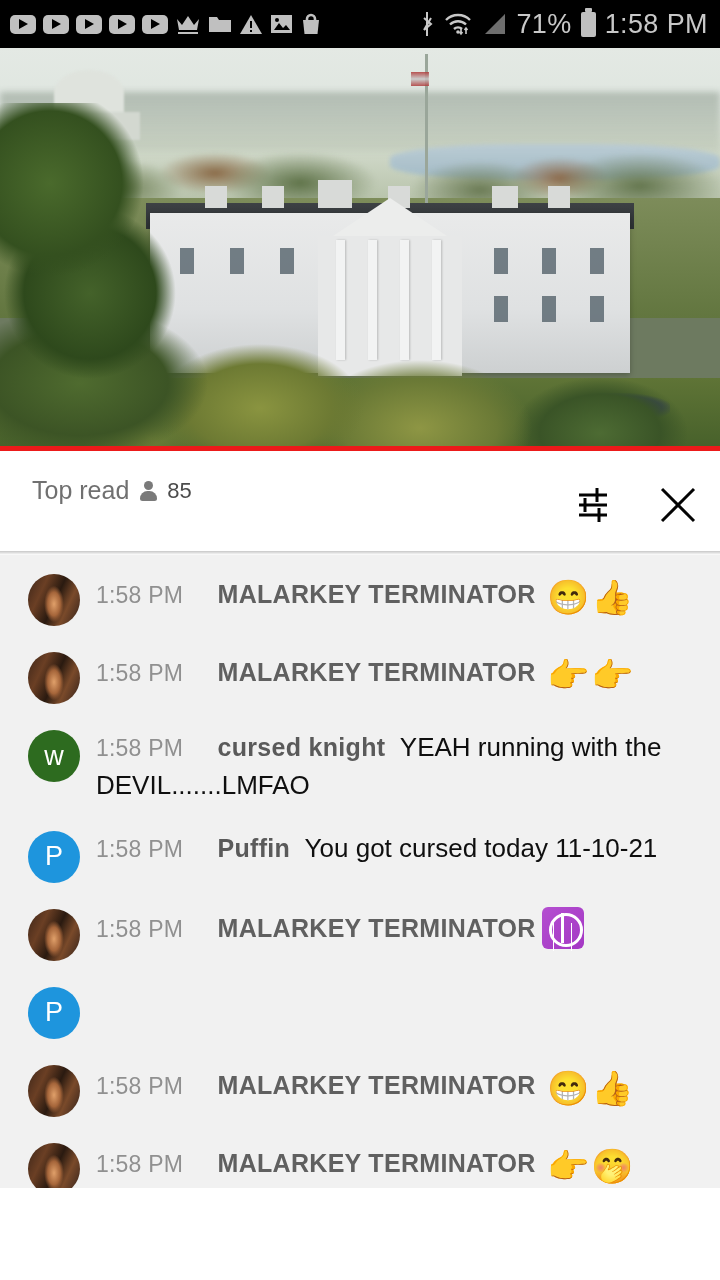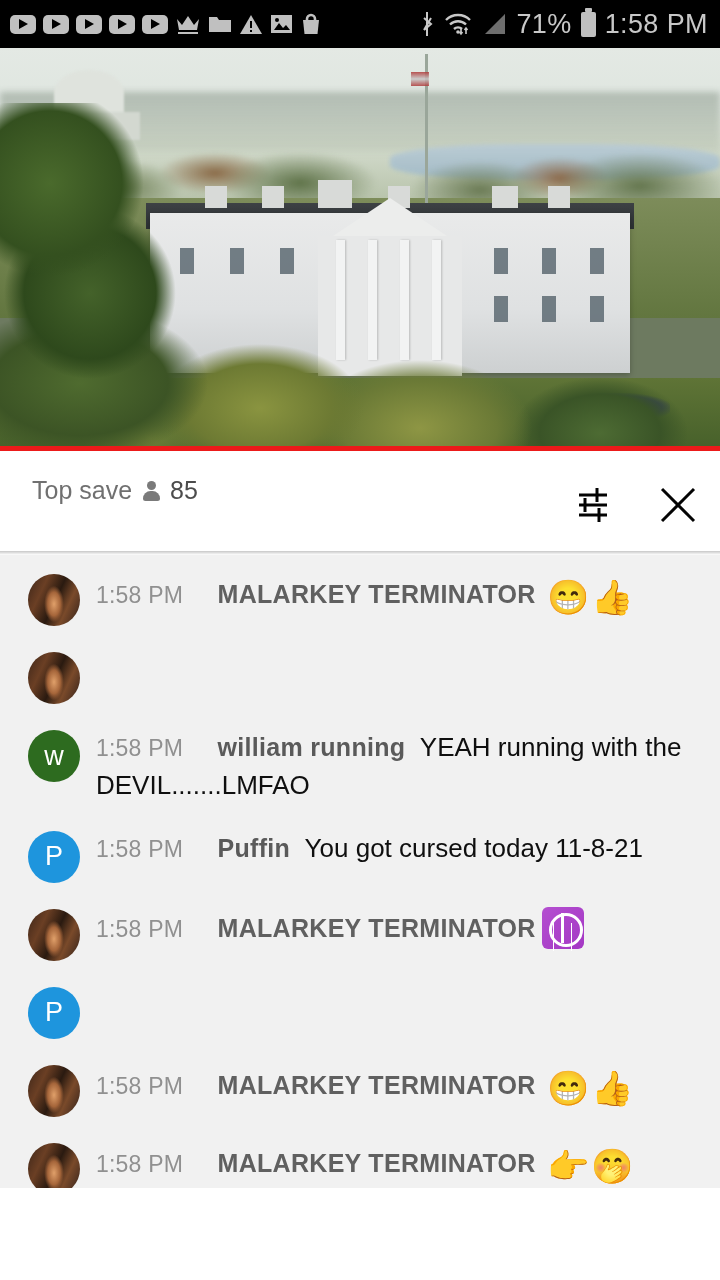--- a/index.html
+++ b/index.html
@@ -336,7 +336,7 @@
   <div class="chat-header">
     <div>
       <div class="chat-sub">
-        <span class="sub-text">Top save</span>
+        <span class="sub-text">Top read</span>
         <span class="person-ico"></span>
         <span class="viewer-count">85</span>
       </div>

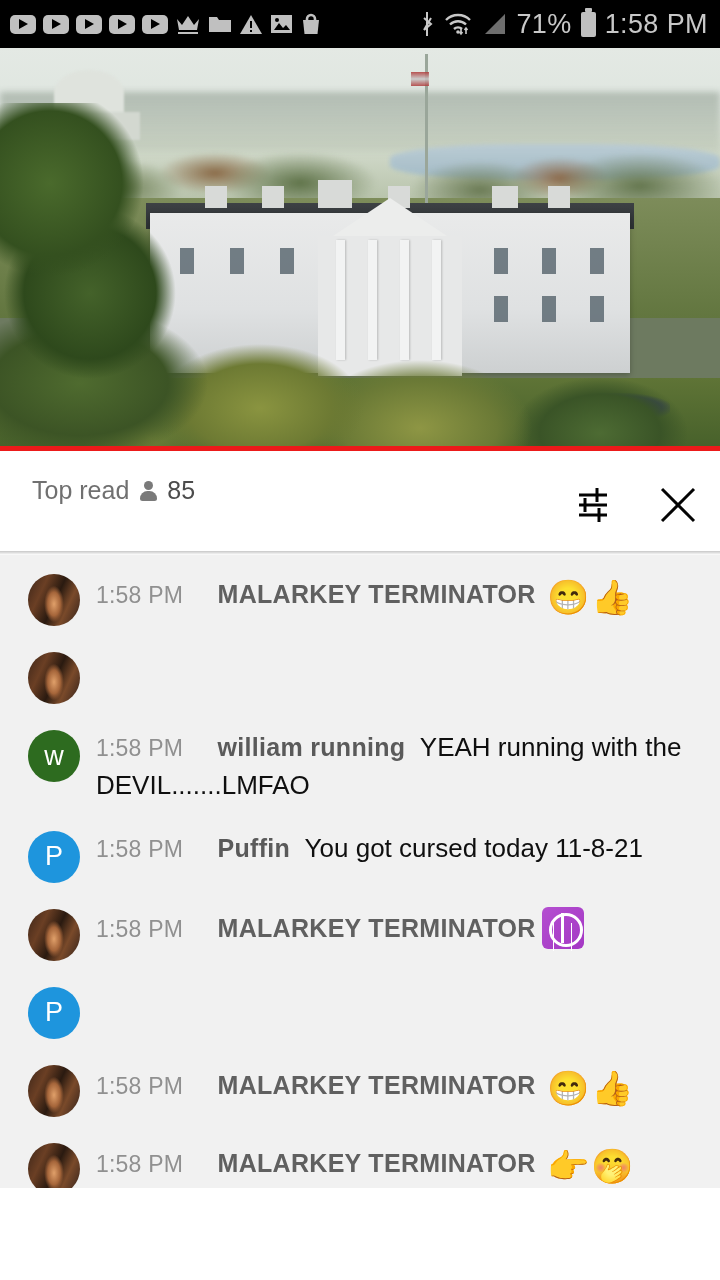--- a/index.html
+++ b/index.html
@@ -134,7 +134,7 @@
   .chat-title { font-size: 30px; color:#0f0f0f; font-weight: 400; line-height:1.15; }
   .chat-sub { display:flex; align-items:center; gap:10px; margin-top:9px; }
   .chat-sub .sub-text { font-size: 25px; color:#707070; }
-  .viewer-count { font-size: 25px; color:#4c4c4c; }
+  .viewer-count { font-size: 22px; color:#4c4c4c; }
   .person-ico { width:18px; height:20px; position:relative; display:inline-block; }
   .person-ico::before { content:""; position:absolute; left:5px; top:0; width:9px; height:9px; background:#7a7a7a; border-radius:50%; }
   .person-ico::after { content:""; position:absolute; left:1px; top:10px; width:17px; height:10px; background:#7a7a7a; border-radius:9px 9px 3px 3px; }

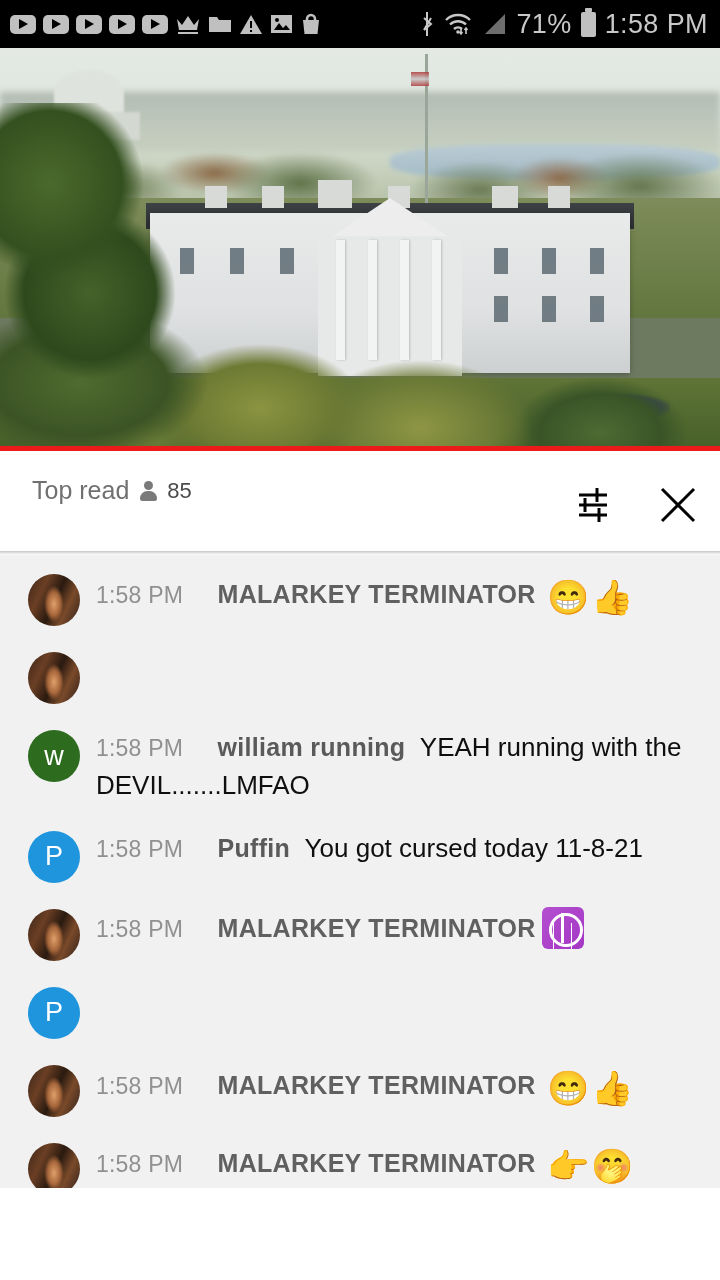--- a/index.html
+++ b/index.html
@@ -371,6 +371,9 @@
       </div>
       <div class="msg">
         <div class="avatar photo"></div>
+        <div class="msg-body">
+          <div class="line"><span class="time">1:58 PM</span>&nbsp;&nbsp;<span class="author">MALARKEY TERMINATOR</span><span class="emoji">&nbsp;👉👉</span></div>
+        </div>
       </div>
       <div class="msg">
         <div class="avatar" style="background: rgb(45, 107, 31);">w</div>

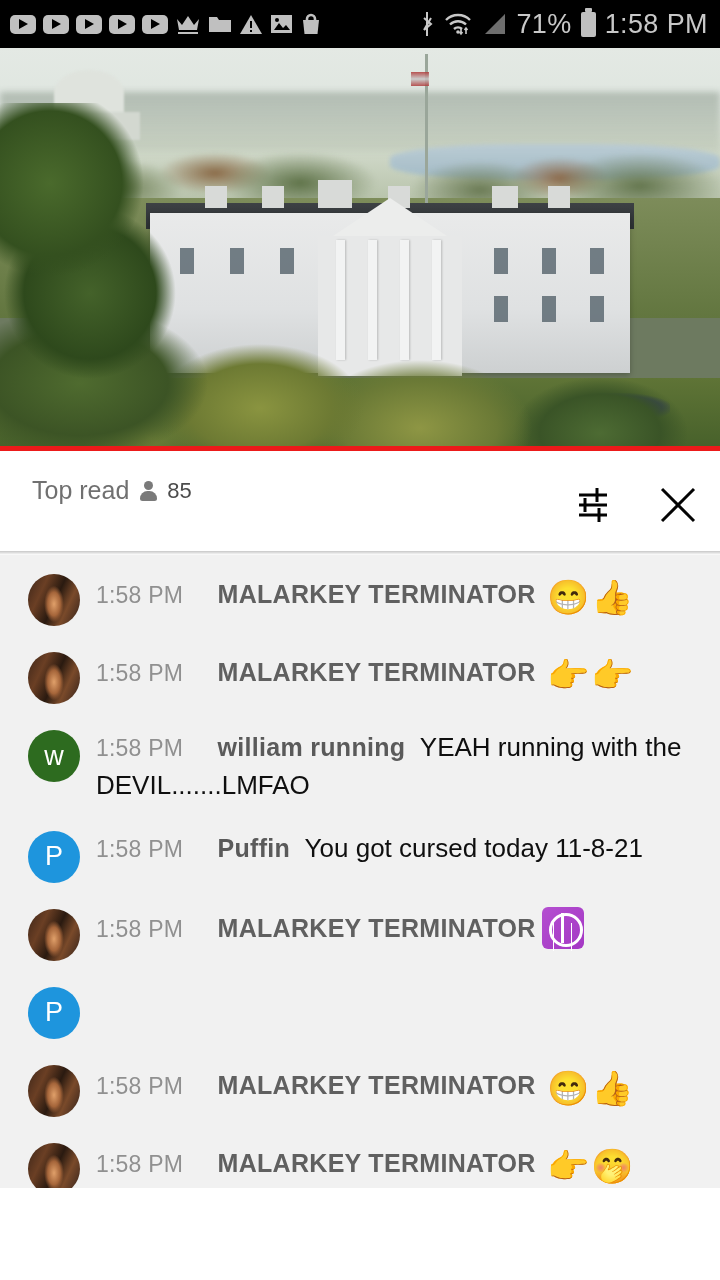--- a/index.html
+++ b/index.html
@@ -378,7 +378,7 @@
       <div class="msg">
         <div class="avatar" style="background: rgb(45, 107, 31);">w</div>
         <div class="msg-body">
-          <div class="line"><span class="time">1:58 PM</span>&nbsp;&nbsp;<span class="author lower">william running</span>&nbsp;&nbsp;<span class="text">YEAH running with the DEVIL.......LMFAO</span></div>
+          <div class="line"><span class="time">1:58 PM</span>&nbsp;&nbsp;<span class="author lower">cursed knight</span>&nbsp;&nbsp;<span class="text">YEAH running with the DEVIL.......LMFAO</span></div>
         </div>
       </div>
       <div class="msg">

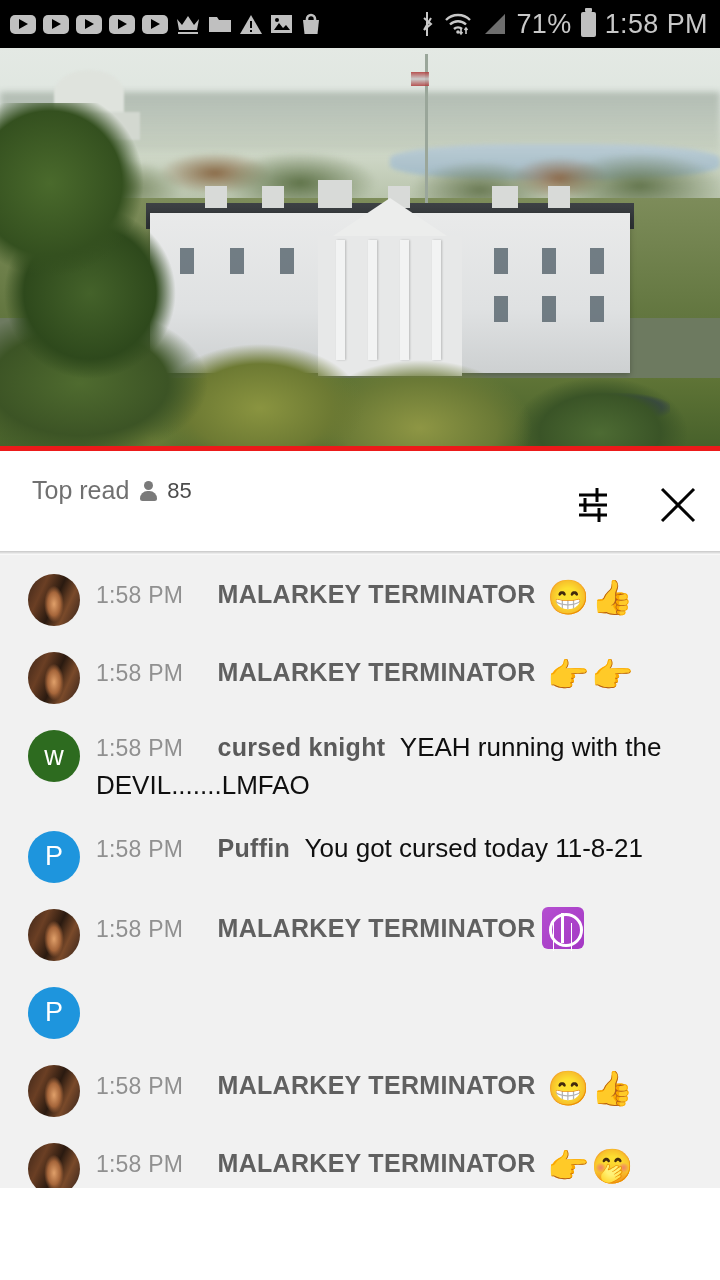--- a/index.html
+++ b/index.html
@@ -384,7 +384,7 @@
       <div class="msg">
         <div class="avatar" style="background: rgb(30, 149, 221);">P</div>
         <div class="msg-body">
-          <div class="line"><span class="time">1:58 PM</span>&nbsp;&nbsp;<span class="author lower">Puffin</span>&nbsp;&nbsp;<span class="text">You got cursed today 11-8-21</span></div>
+          <div class="line"><span class="time">1:58 PM</span>&nbsp;&nbsp;<span class="author lower">Puffin</span>&nbsp;&nbsp;<span class="text">You got cursed today 11-10-21</span></div>
         </div>
       </div>
       <div class="msg">

